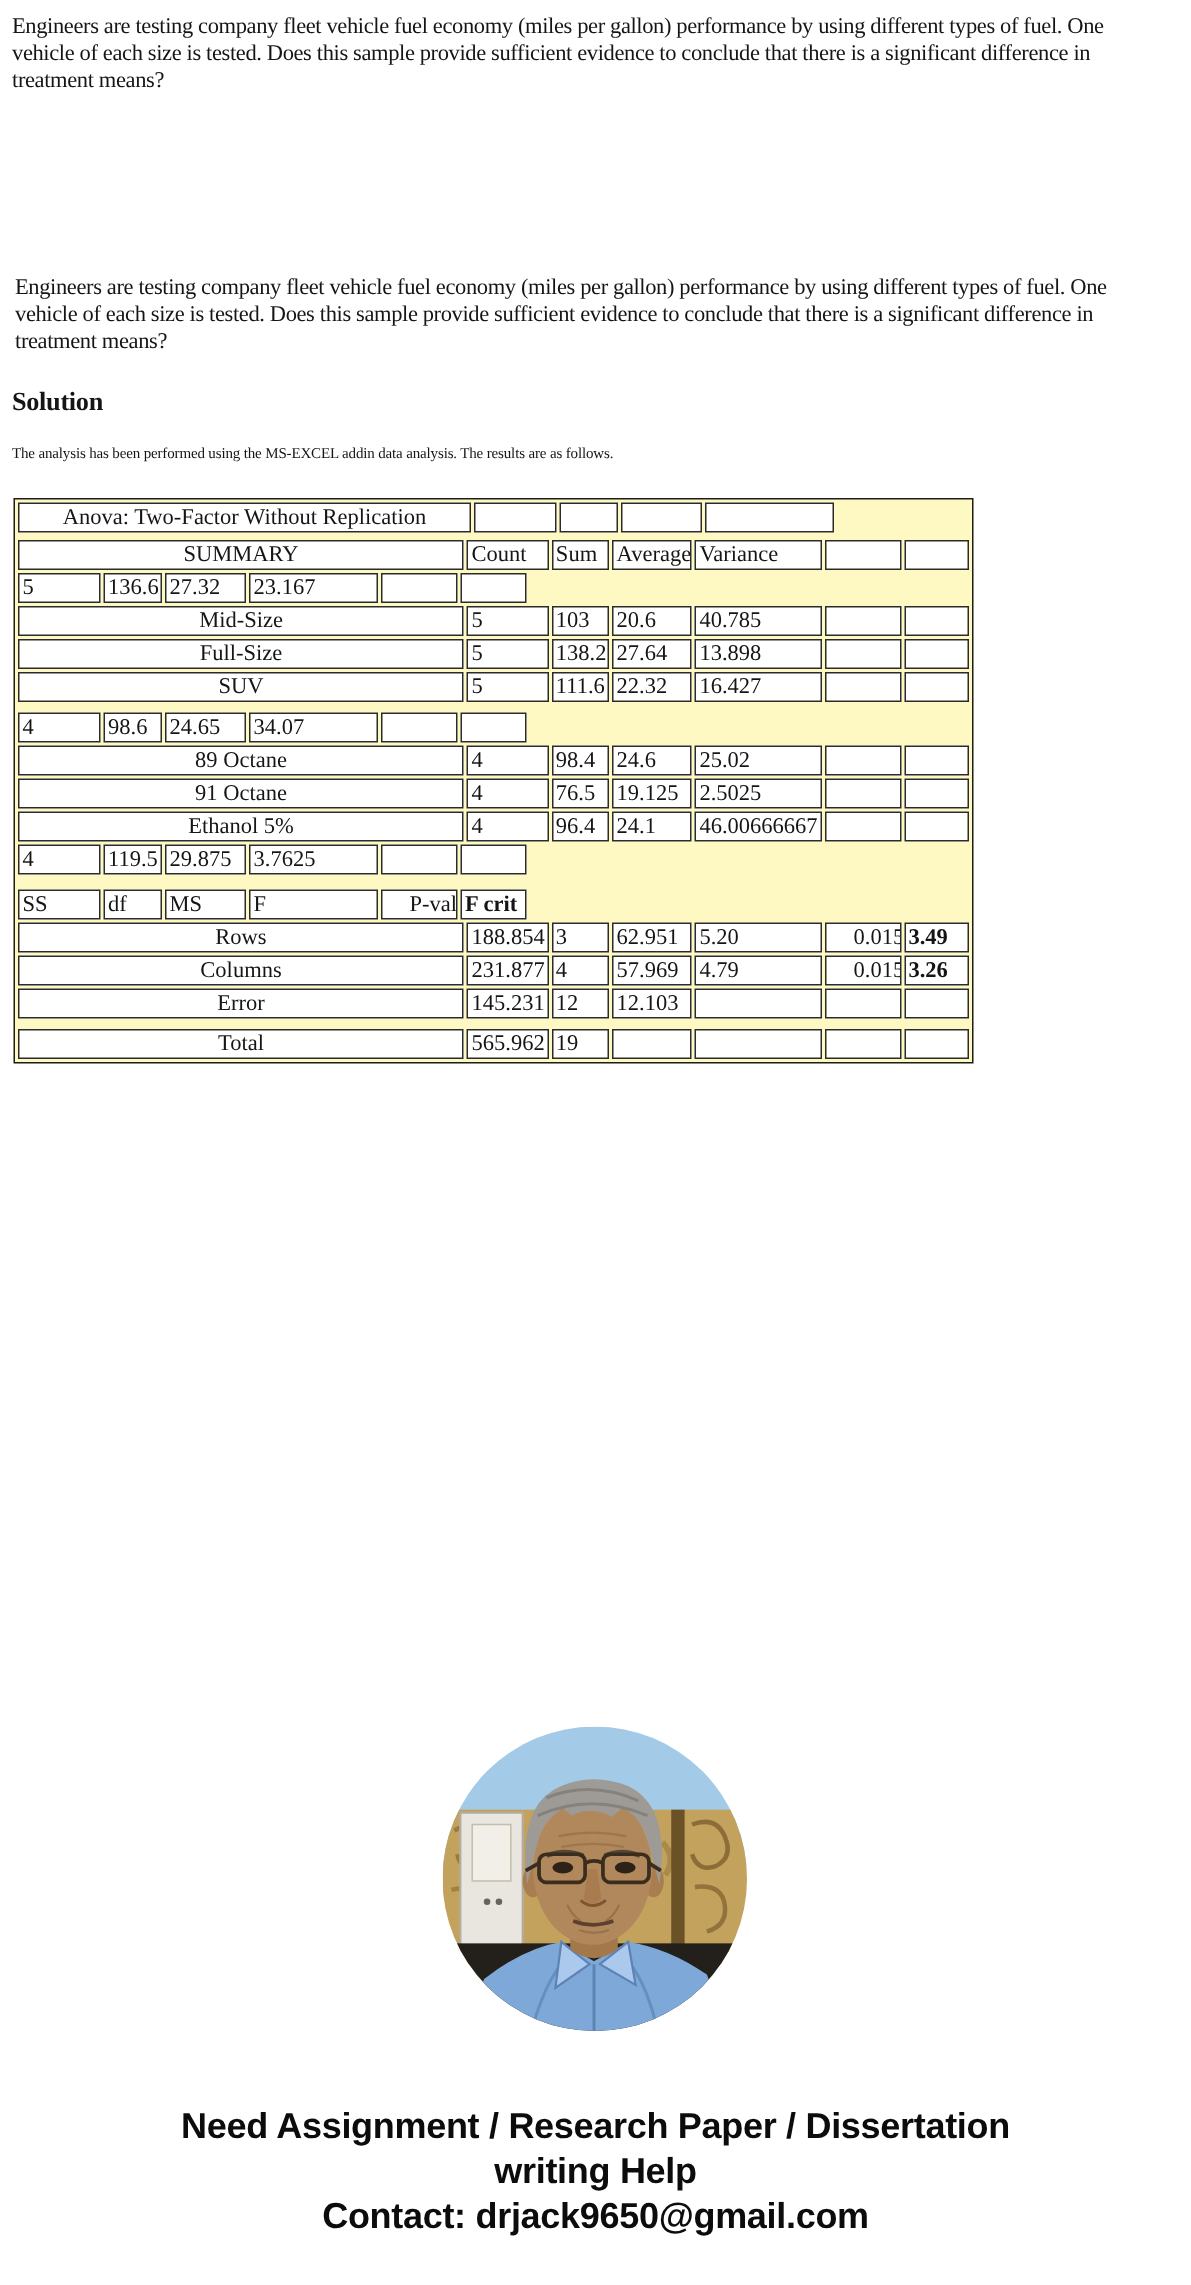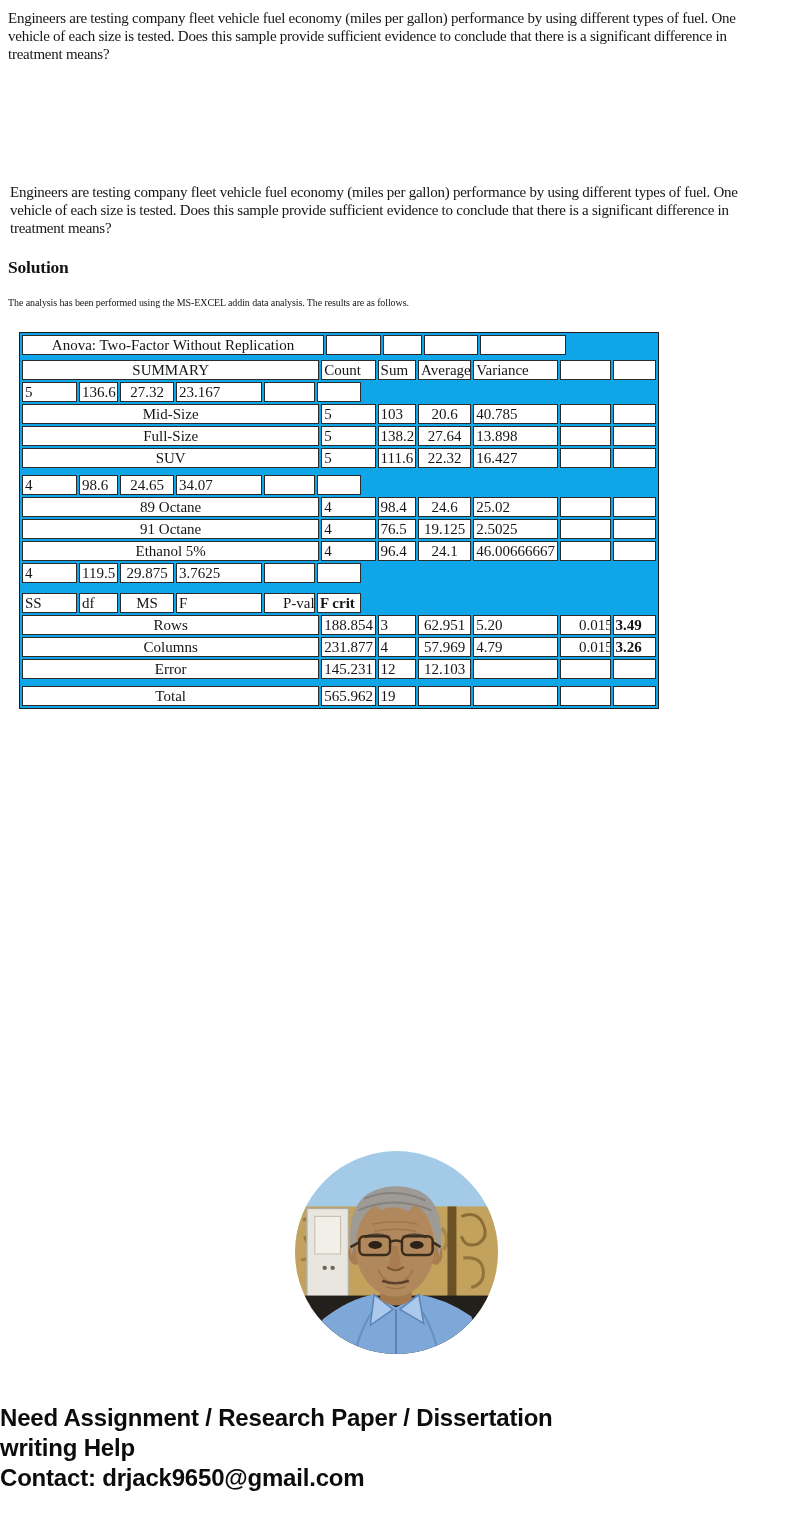--- a/index.html
+++ b/index.html
@@ -16,7 +16,7 @@
 
   
   #anova-table { position:absolute; top:332px; left:9px; width:640px;
-                 border:1px solid #1d1d1d; padding:2px; background:#0ea5e9;margin-left:10px; }
+                 border:1px solid #1d1d1d; padding:2px; background:#fef9c3; }
   .trow { display:flex; gap:2px; margin-bottom:2px; }
   .trow:last-child { margin-bottom:0; }
   .cell { border:1px solid #2b2b2b; height:20px; line-height:18px; font-size:15px;

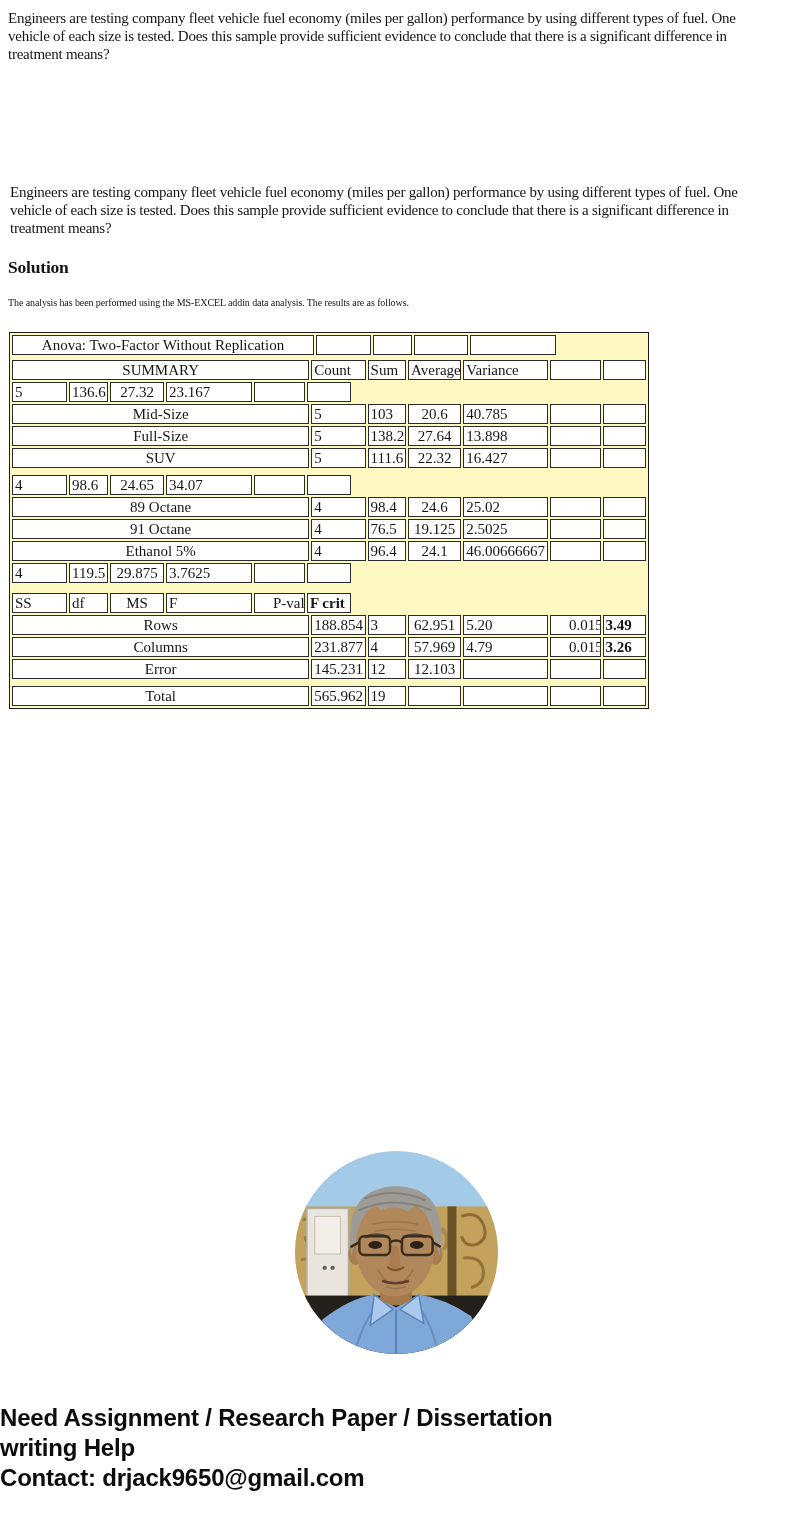--- a/index.html
+++ b/index.html
@@ -22,7 +22,7 @@
   .cell { border:1px solid #2b2b2b; height:20px; line-height:18px; font-size:15px;
           padding:0 2px; white-space:nowrap; overflow:hidden; background:#fff; }
   .lab  { width:302px; text-align:center; }
-  .c2 { width:55px; } .c3 { width:39px; } .c4 { width:54px;text-align:center; }
+  .c2 { width:55px; } .c3 { width:39px; } .c4 { width:54px; }
   .c5 { width:86px; } .c6 { width:51px;padding-left:18px; } .c7 { width:44px;font-weight:bold; }
   .gap-sm { height:3px; } .gap-md { height:5px; } .gap-lg { height:8px; }
 

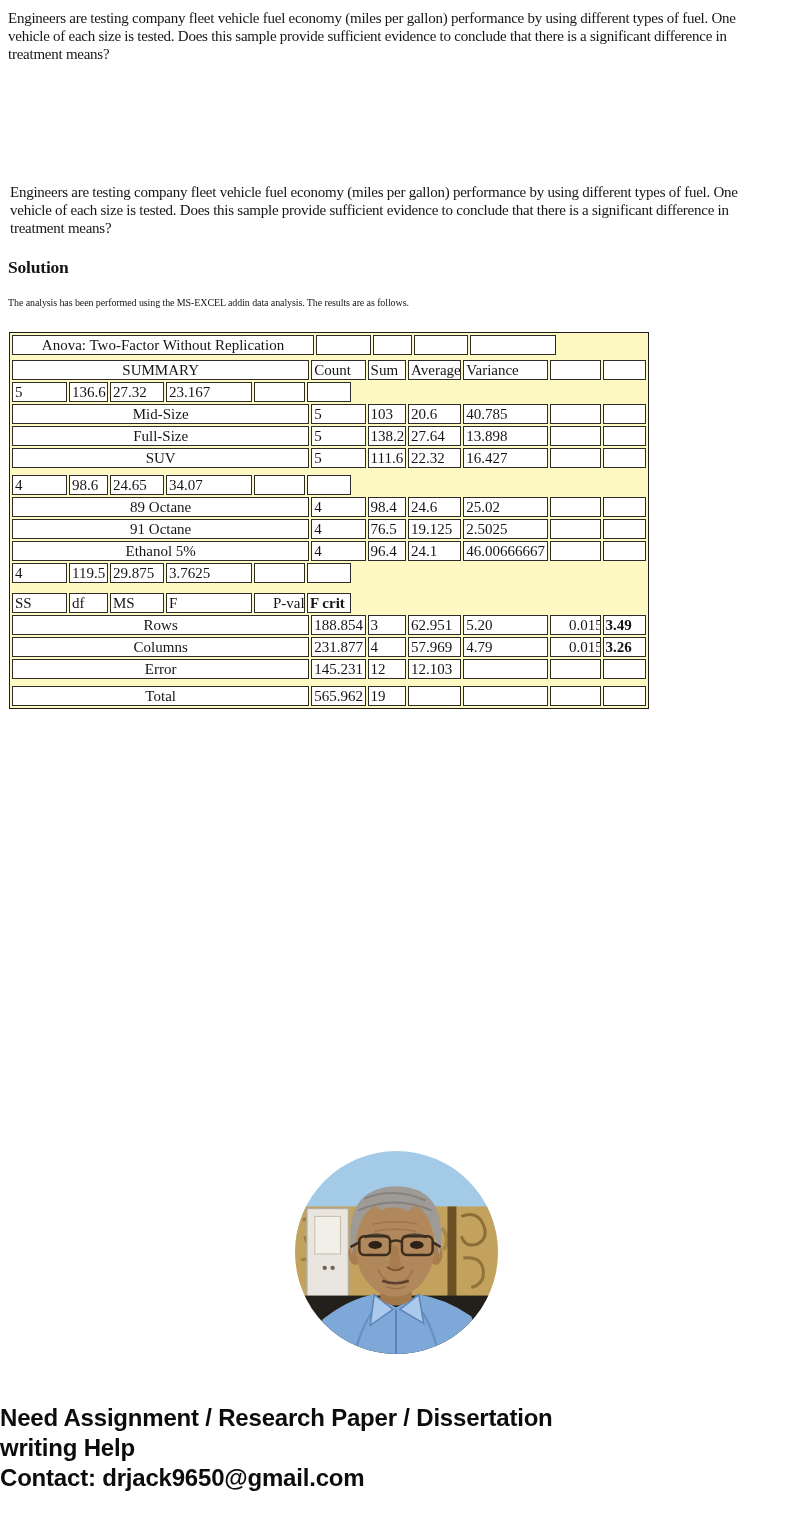--- a/index.html
+++ b/index.html
@@ -30,7 +30,7 @@
   #avatar { position:absolute; top:1151px; left:295px; width:203px; height:203px; }
 
   
-  #footer-promo { position:absolute; top:1403px; left:0; width:794px; 
+  #footer-promo { position:absolute; top:1403px; left:0; width:794px; text-align:center;
     font-family:"Liberation Sans", sans-serif; font-weight:bold; font-size:24px;
     line-height:30px; color:#0c0c0c; letter-spacing:-0.2px; }
 </style>

